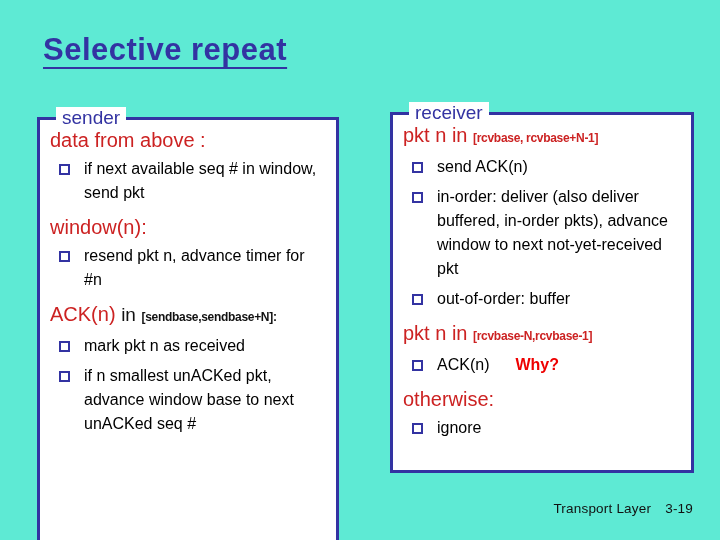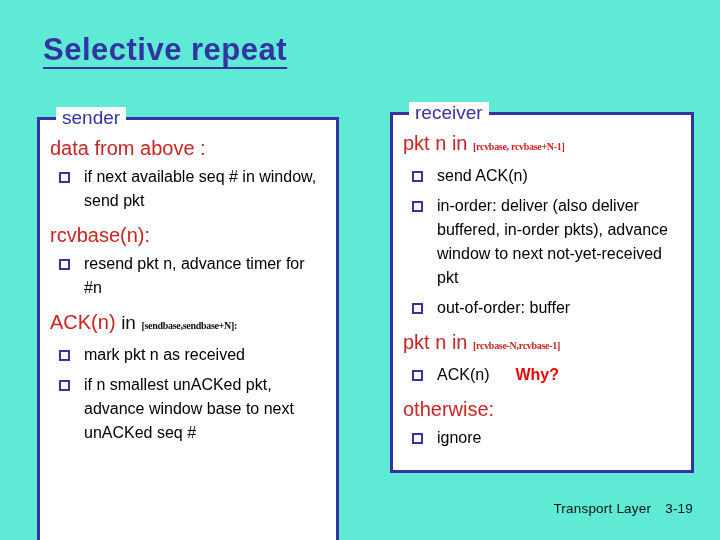--- a/index.html
+++ b/index.html
@@ -23,7 +23,7 @@
     padding:0 6px; color:#3333a2; font-size:19px; line-height:22px;
   }
   .panel-body { padding:8px 6px 0 10px; }
-  .hd { color:#cc2222; font-size:20px; line-height:24px; margin:8px 0 5px 0; white-space:nowrap; }
+  .hd { color:#cc2222; font-size:20px; line-height:24px; margin:0 0 5px 0; white-space:nowrap; }
   .hd-mid { color:#111; font-size:19px; font-weight:normal; }
   .hd-small { font-size:10px; font-weight:bold; letter-spacing:-0.3px;font-family:Liberation Serif, serif; }
   .hd-small.dark { color:#111; }

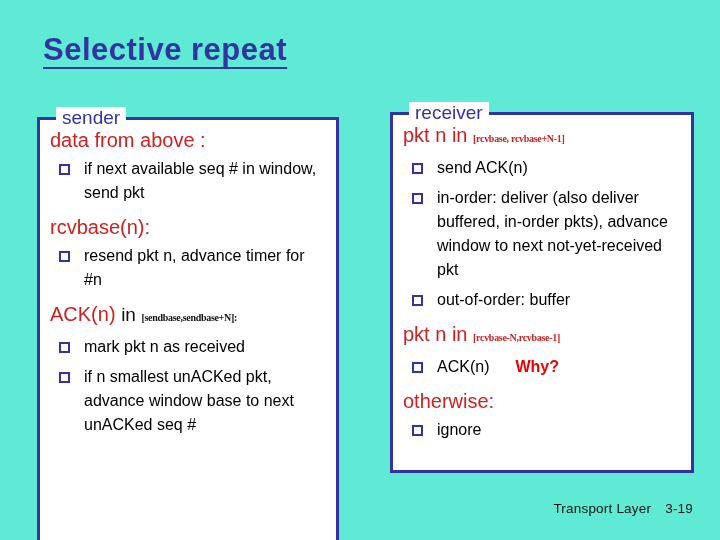--- a/index.html
+++ b/index.html
@@ -25,7 +25,7 @@
   .panel-body { padding:8px 6px 0 10px; }
   .hd { color:#cc2222; font-size:20px; line-height:24px; margin:0 0 5px 0; white-space:nowrap; }
   .hd-mid { color:#111; font-size:19px; font-weight:normal; }
-  .hd-small { font-size:10px; font-weight:bold; letter-spacing:-0.3px;font-family:Liberation Serif, serif; }
+  .hd-small { font-size:12px; font-weight:bold; letter-spacing:-0.3px; }
   .hd-small.dark { color:#111; }
   .hd-small.red { color:#cc2222; }
   .bullets { margin:0 0 6px 0; }

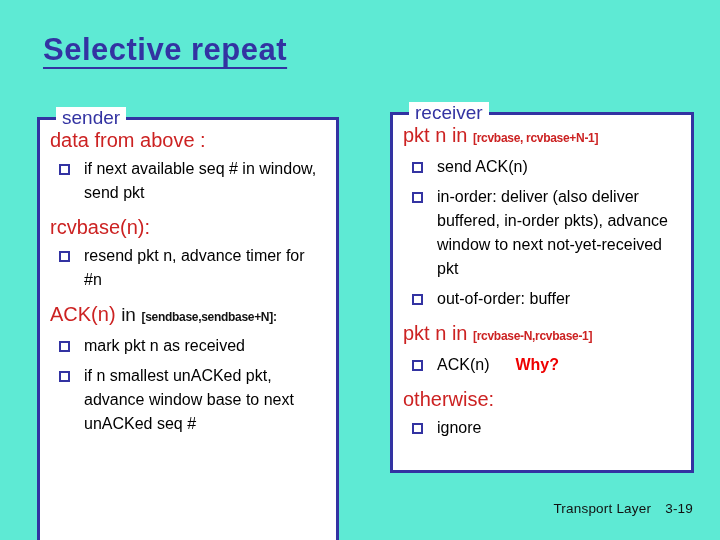--- a/index.html
+++ b/index.html
@@ -65,7 +65,7 @@
         </div>
       </div>
 
-      <div class="hd mt10">rcvbase(n):</div>
+      <div class="hd mt10">window(n):</div>
       <div class="bullets">
         <div class="bullet-item">
           <span class="sq"></span>

